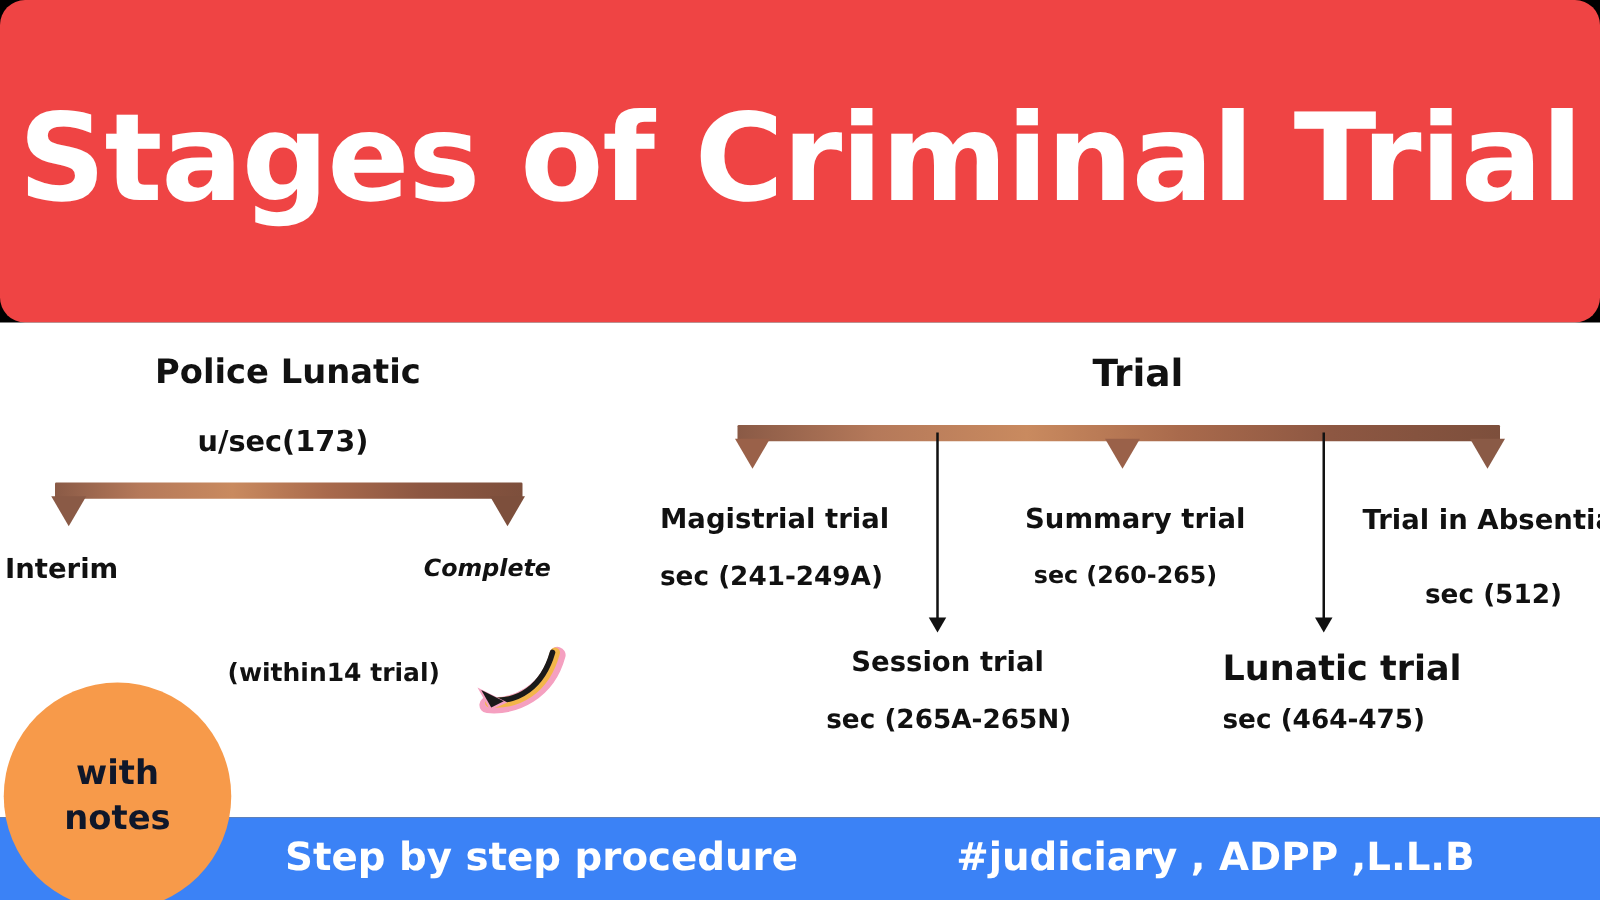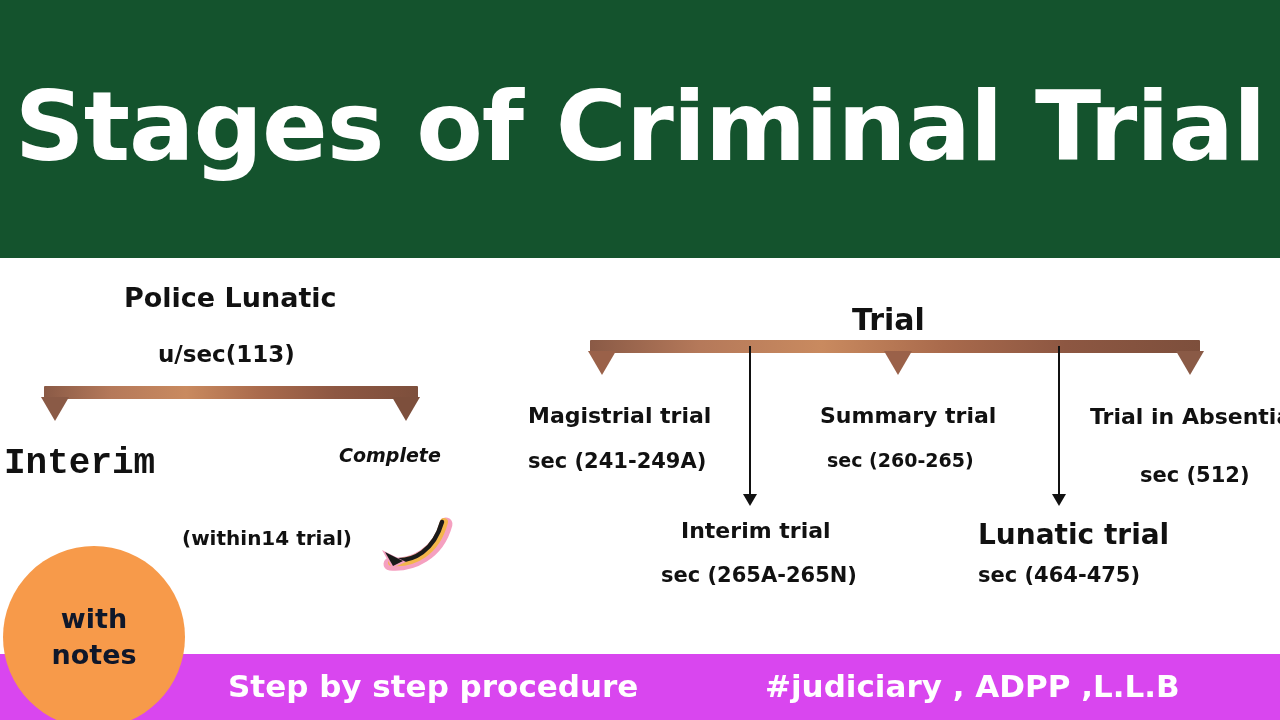--- a/index.html
+++ b/index.html
@@ -22,10 +22,11 @@
     left: 0; top: 0;
     width: 1280px;
     height: 258px;
-    background: #14532d;
+    background: #ef4444;
     display: flex;
     align-items: center;
     justify-content: center;
+    border-radius: 20px;
   }
   .main-title {
     color: #ffffff;

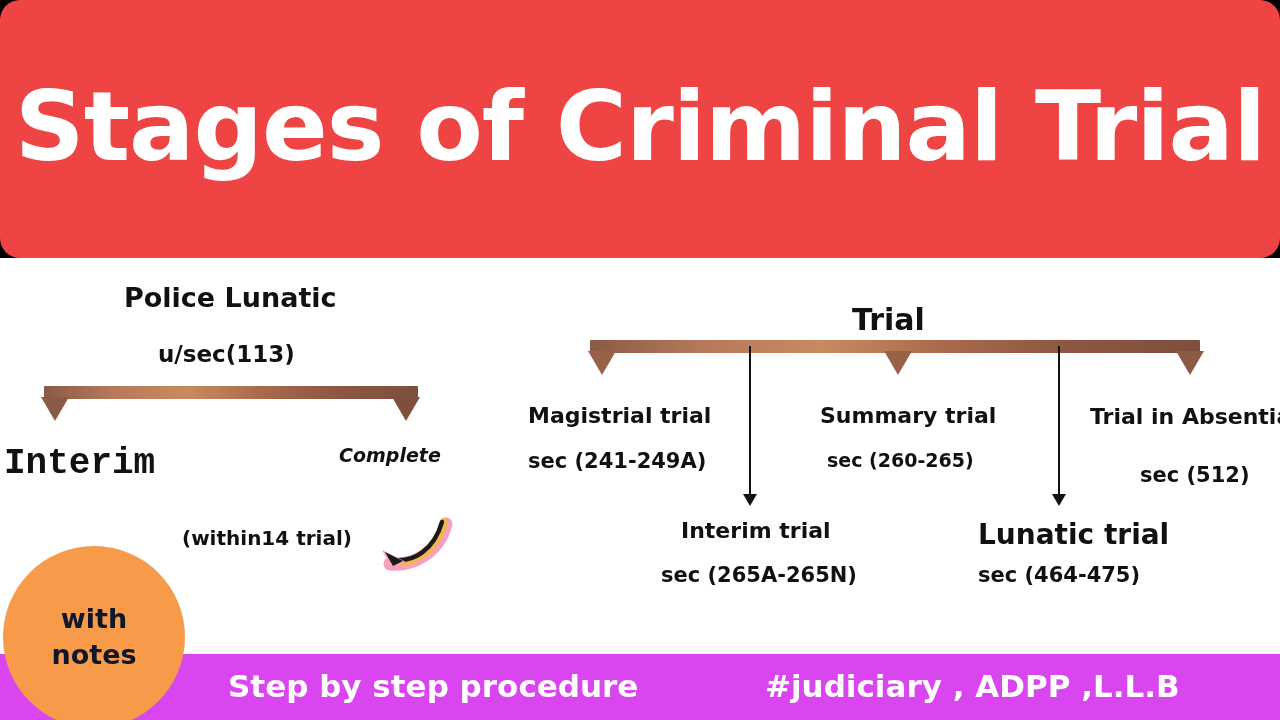--- a/index.html
+++ b/index.html
@@ -64,7 +64,7 @@
   .within-days  { left: 182px; top: 268px; font-size: 20px; }
 
   
-  .trial-title   { left: 852px; top: 24px; font-size: 30px; margin-top: 20px; }
+  .trial-title   { left: 874px; top: 24px; font-size: 30px; }
   .mag-title     { left: 528px; top: 145px; font-size: 22px; }
   .mag-sec       { left: 528px; top: 191px; font-size: 21px; }
   .sum-title     { left: 820px; top: 145px; font-size: 22px; }

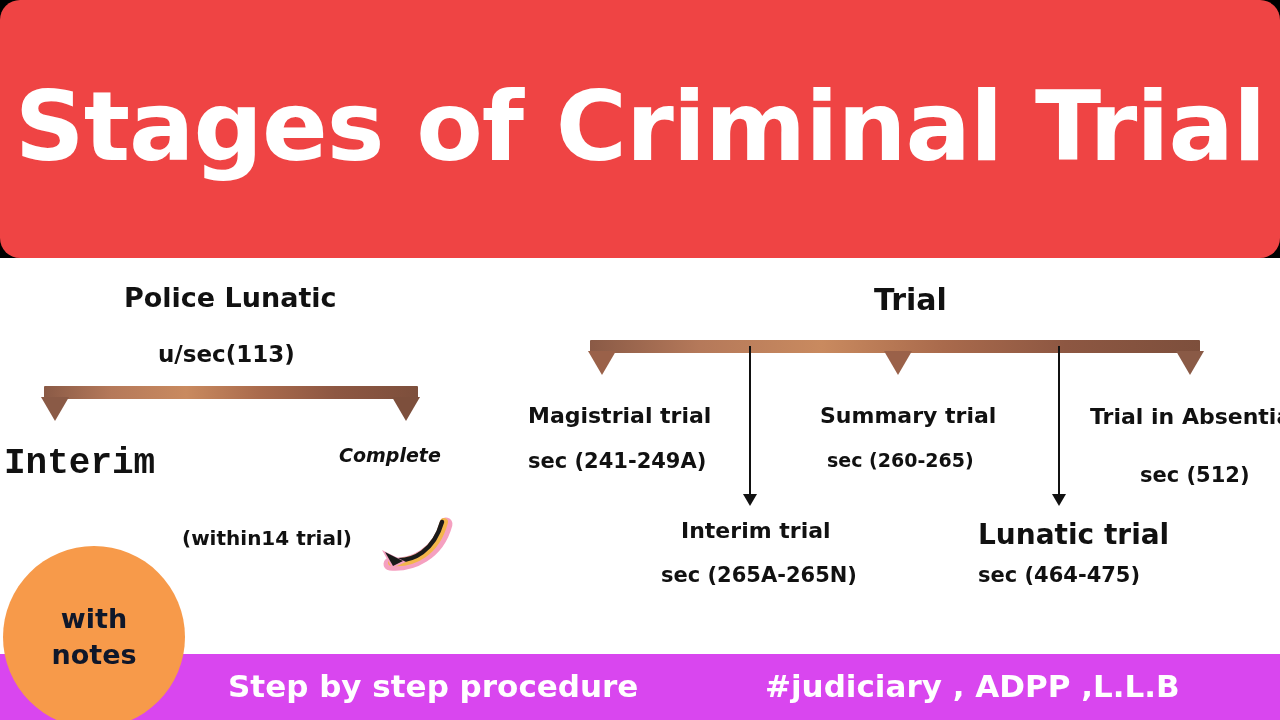--- a/index.html
+++ b/index.html
@@ -185,7 +185,7 @@
   <div class="board">
 
     <div class="lbl police-title">Police Lunatic</div>
-    <div class="lbl police-sec">u/sec(113)</div>
+    <div class="lbl police-sec">u/sec(173)</div>
 
     <div class="bar bar-left"></div>
     <div class="tip tip-down tip-l1"></div>

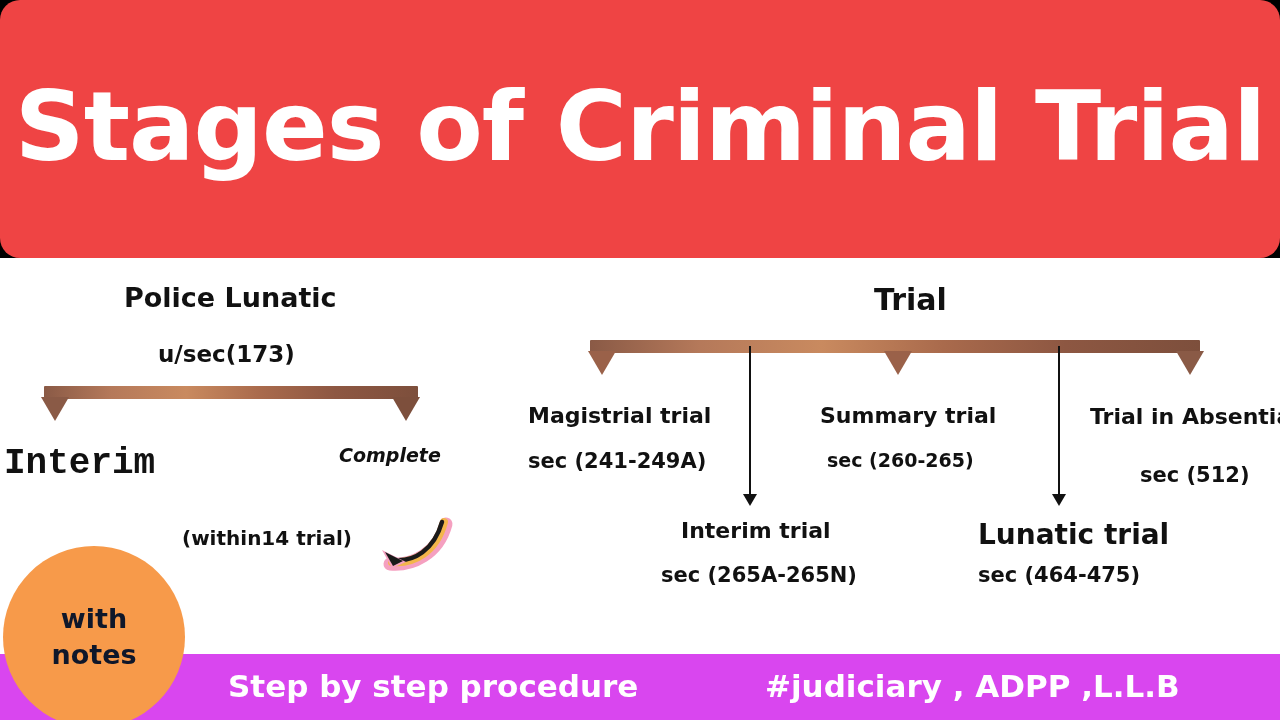--- a/index.html
+++ b/index.html
@@ -59,7 +59,7 @@
   
   .police-title { left: 124px; top: 24px; font-size: 27px; }
   .police-sec   { left: 158px; top: 83px; font-size: 23px; }
-  .interim      { left: 4px;   top: 185px; font-size: 36px; font-family: Liberation Mono, monospace; }
+  .interim      { left: 4px;   top: 185px; font-size: 22px; }
   .complete     { left: 339px; top: 186px; font-size: 19px; font-style: italic; }
   .within-days  { left: 182px; top: 268px; font-size: 20px; }
 

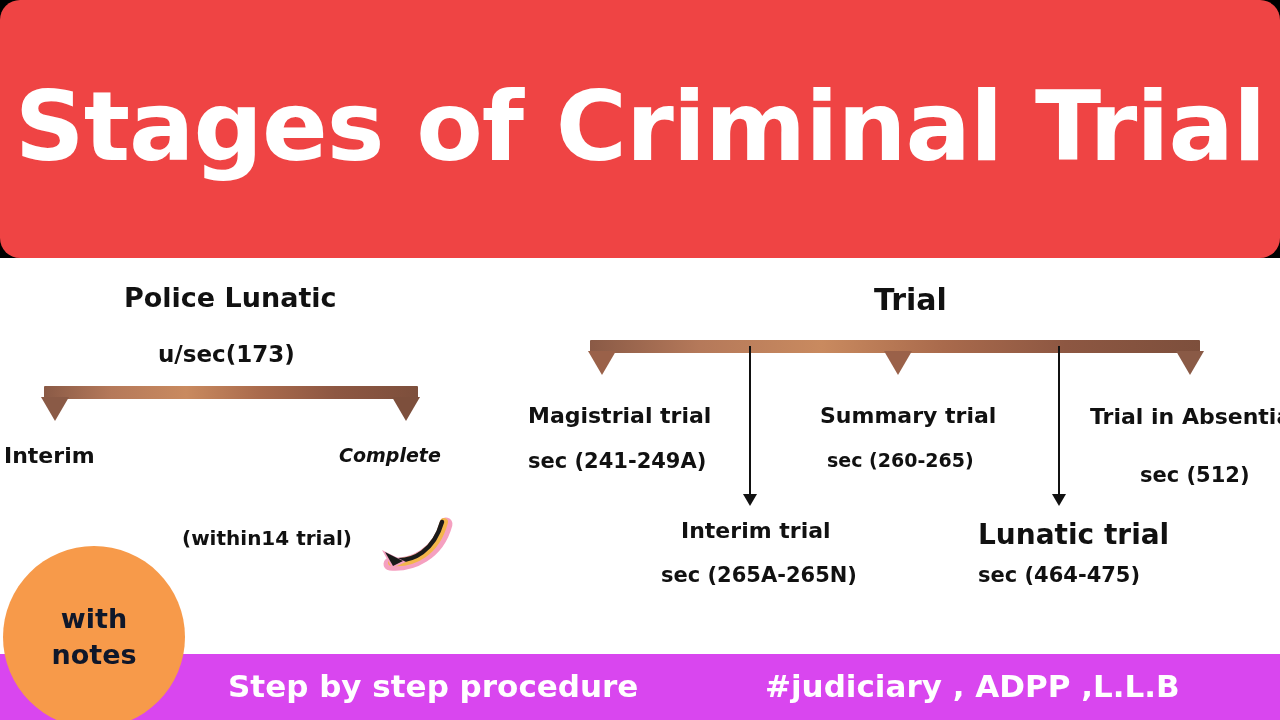--- a/index.html
+++ b/index.html
@@ -224,7 +224,7 @@
     <div class="lbl abs-title">Trial in Absentia</div>
     <div class="lbl abs-sec">sec (512)</div>
 
-    <div class="lbl ses-title">Interim trial</div>
+    <div class="lbl ses-title">Session trial</div>
     <div class="lbl ses-sec">sec (265A-265N)</div>
 
     <div class="lbl lun-title">Lunatic trial</div>

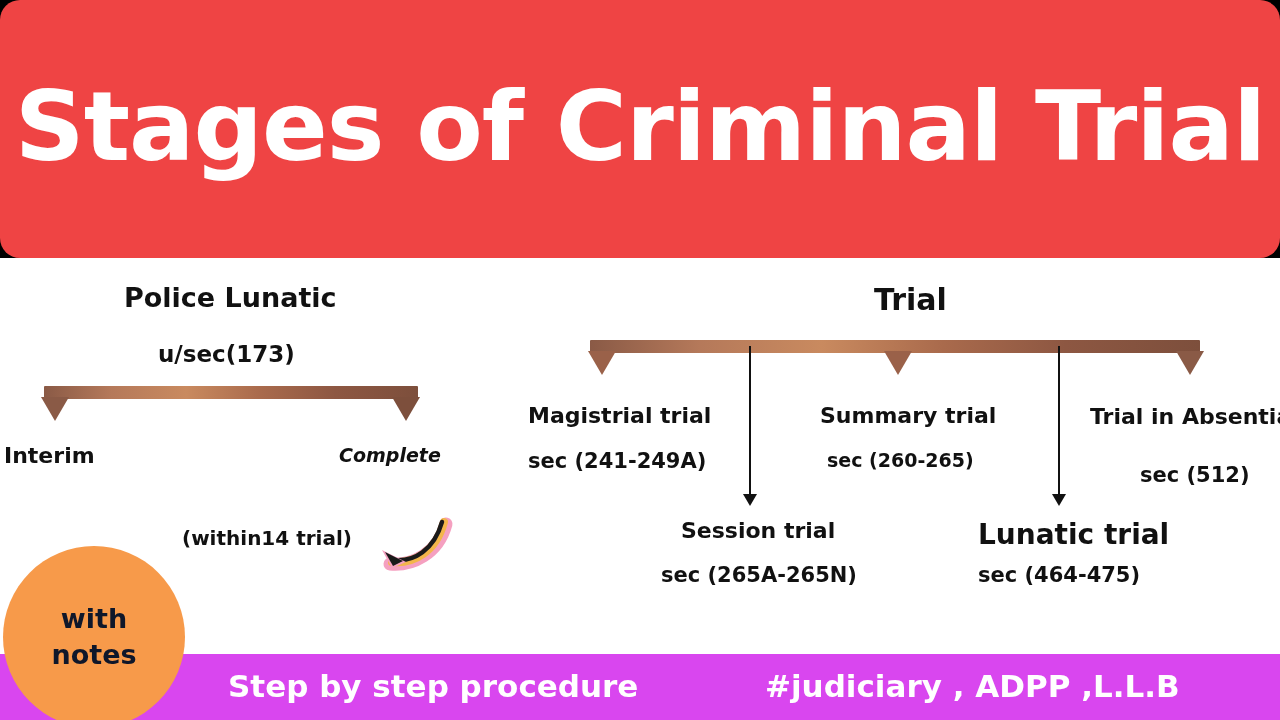--- a/index.html
+++ b/index.html
@@ -159,7 +159,7 @@
     left: 0; top: 654px;
     width: 1280px;
     height: 66px;
-    background: #d946ef;
+    background: #3b82f6;
   }
   .bottom-text {
     position: absolute;

